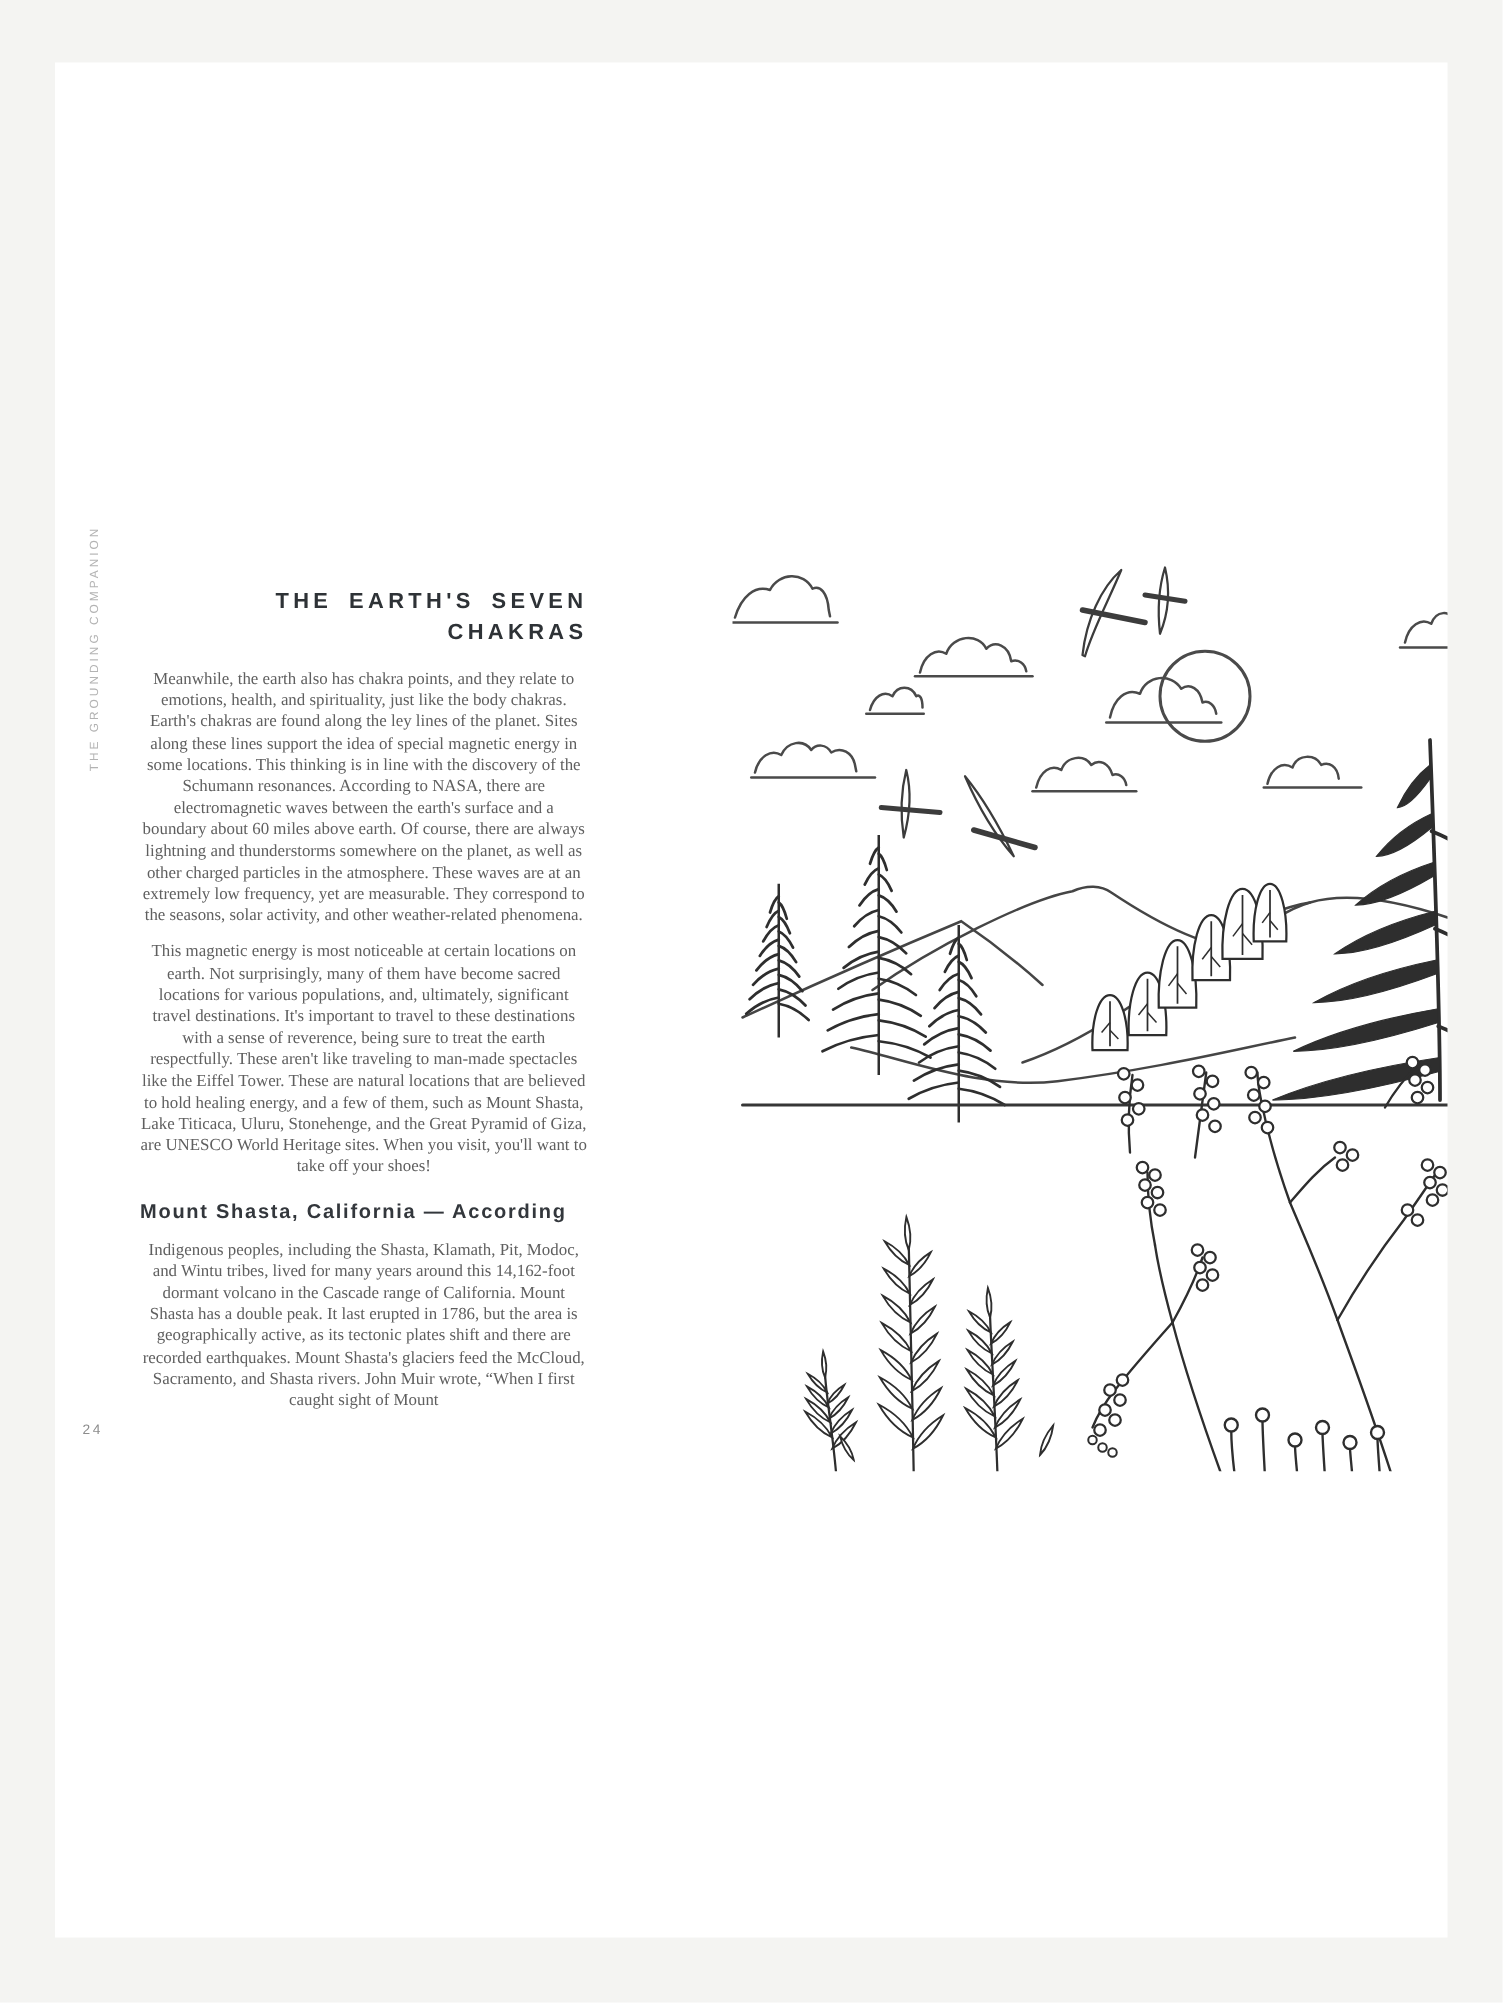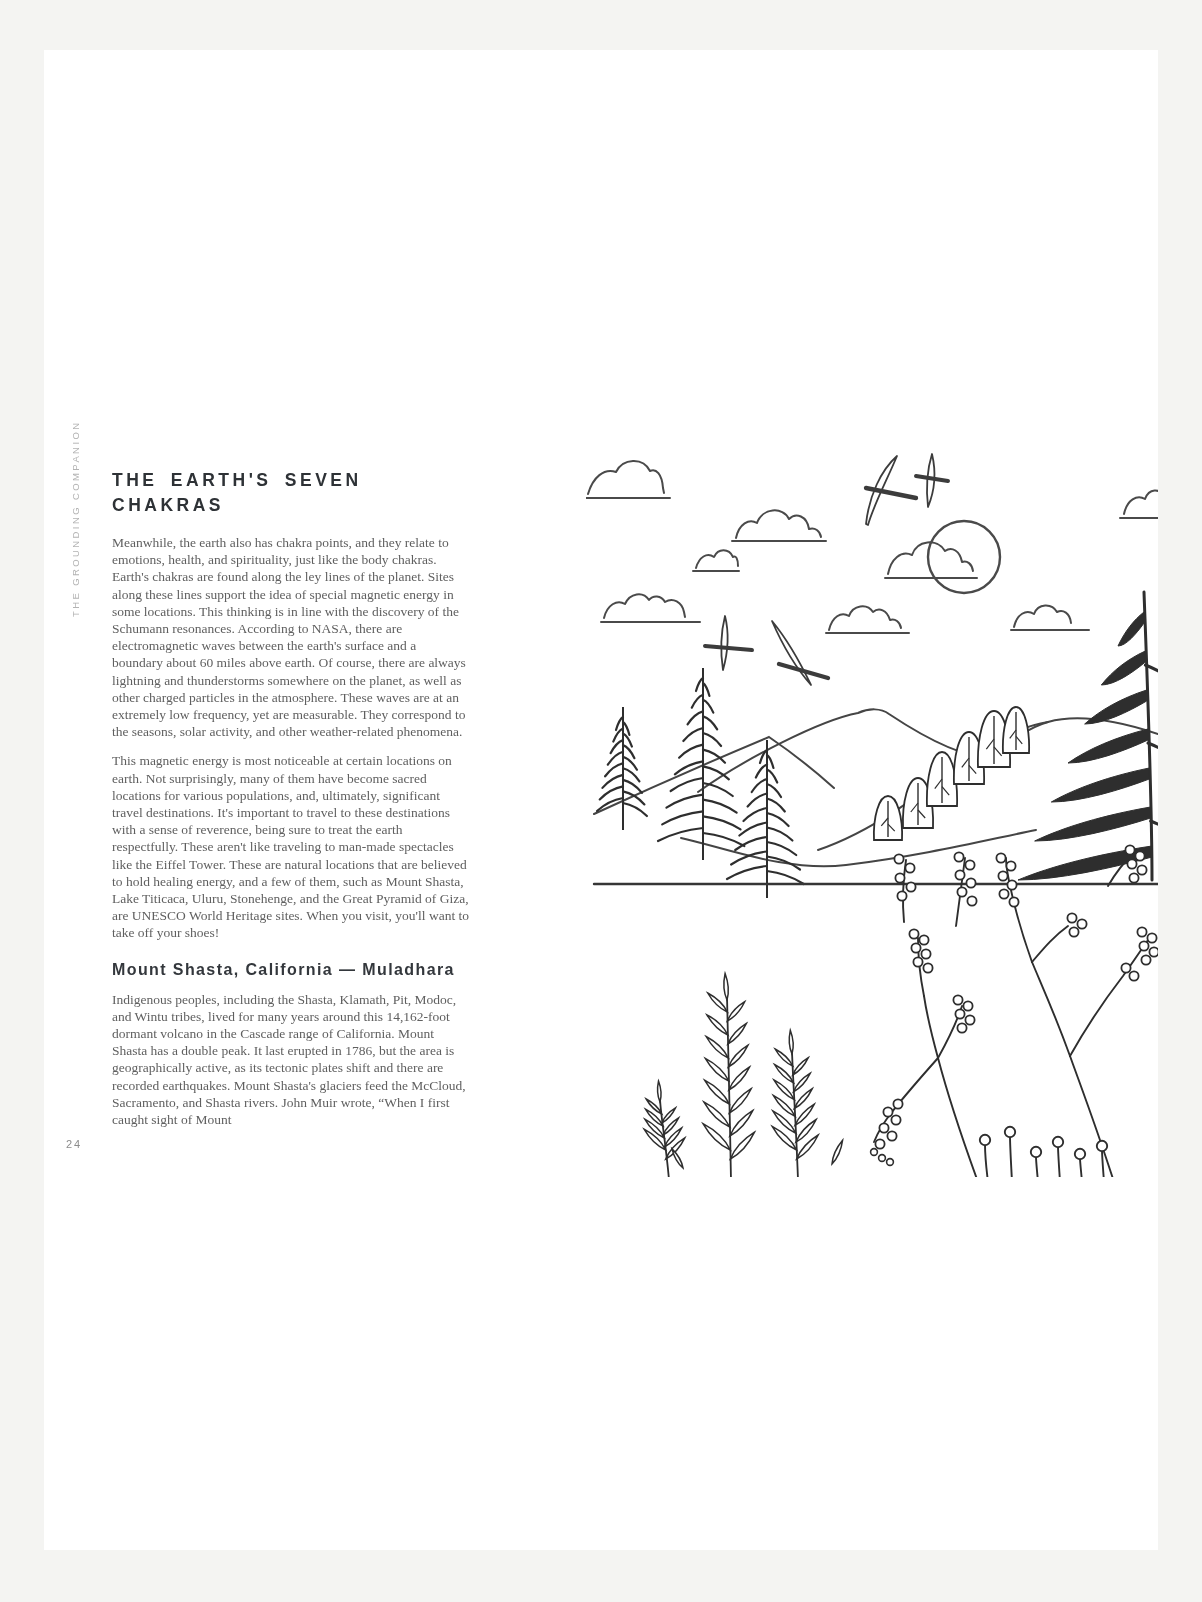--- a/index.html
+++ b/index.html
@@ -26,7 +26,7 @@
     margin:0 0 16px 0;
     font-family:"Liberation Sans", sans-serif;
     font-weight:600;font-size:17.5px;line-height:25px;
-    letter-spacing:3.5px;word-spacing:5px;text-align:left;
+    letter-spacing:3.5px;word-spacing:5px;text-align:right;
     color:#2e3236;
   }
   .body-par{

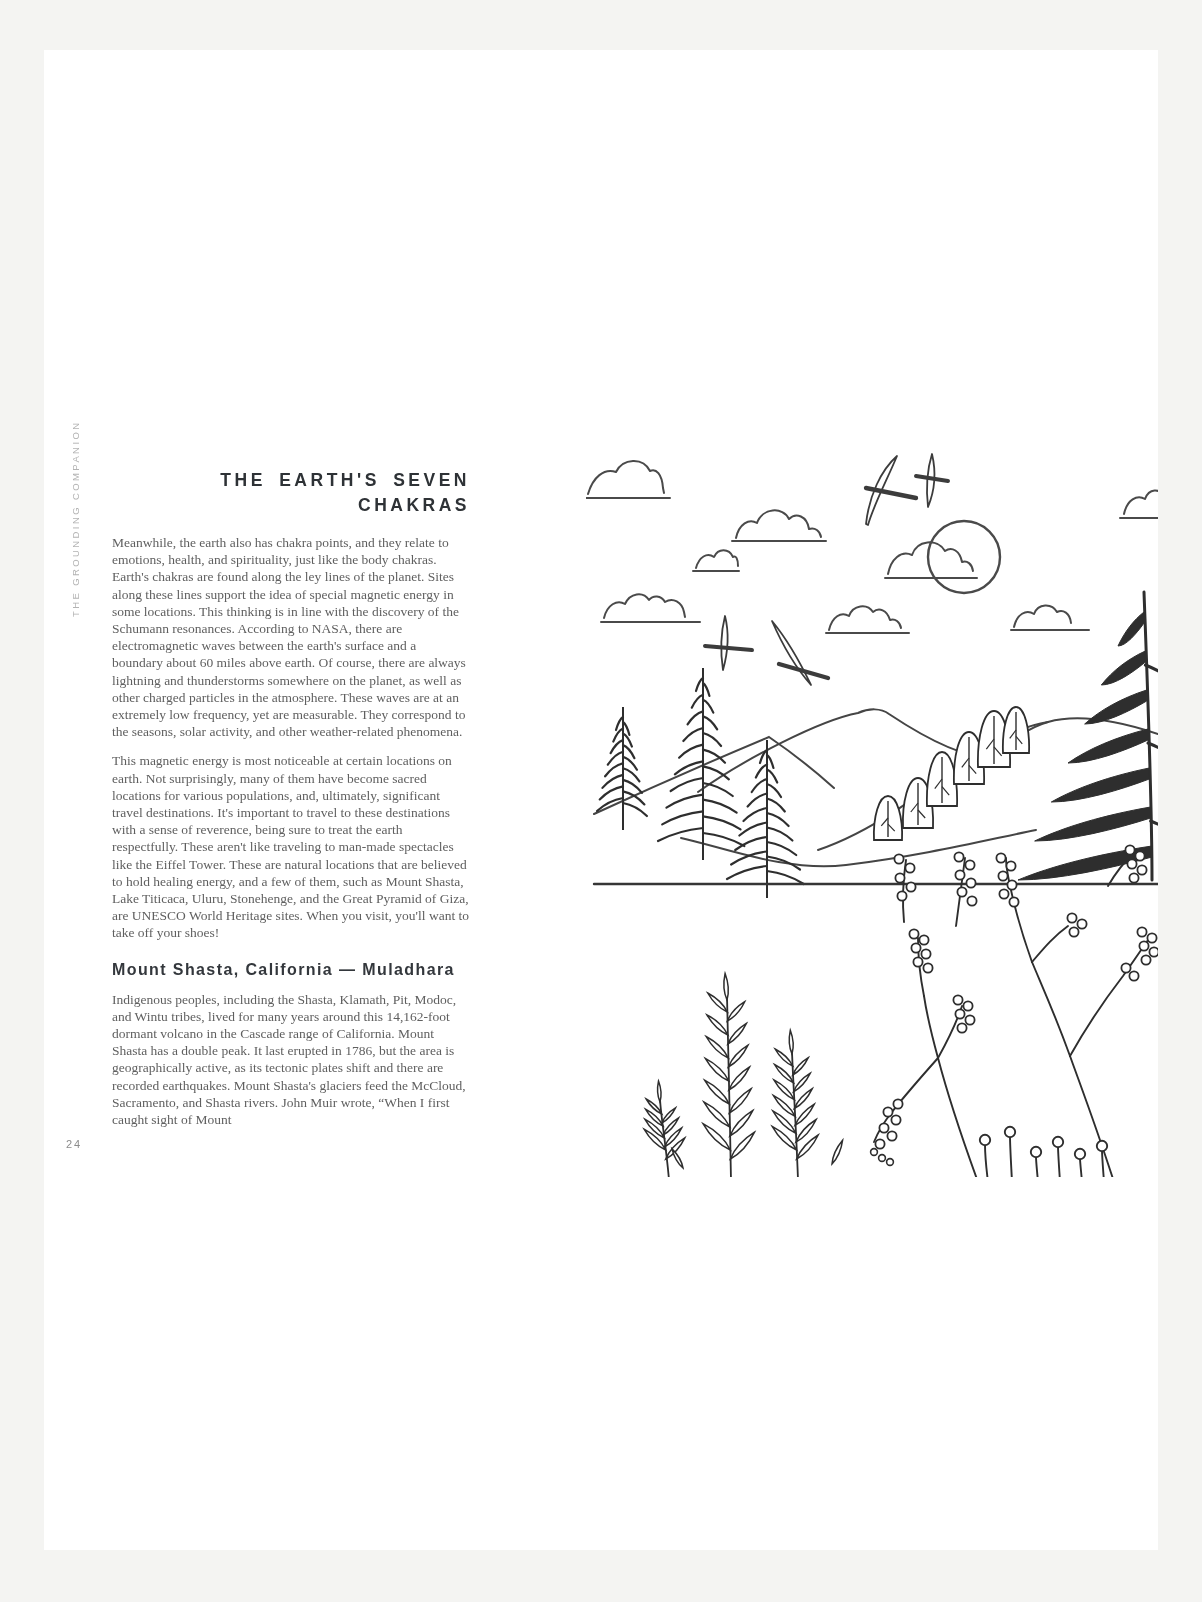--- a/index.html
+++ b/index.html
@@ -32,7 +32,7 @@
   .body-par{
     margin:0 0 12px 0;
     font-size:13.5px;line-height:17.2px;color:#5f5f5f;
-    text-align:left;
+    text-align:center;
   }
   .section-subheading{
     margin:17px 0 10px 0;

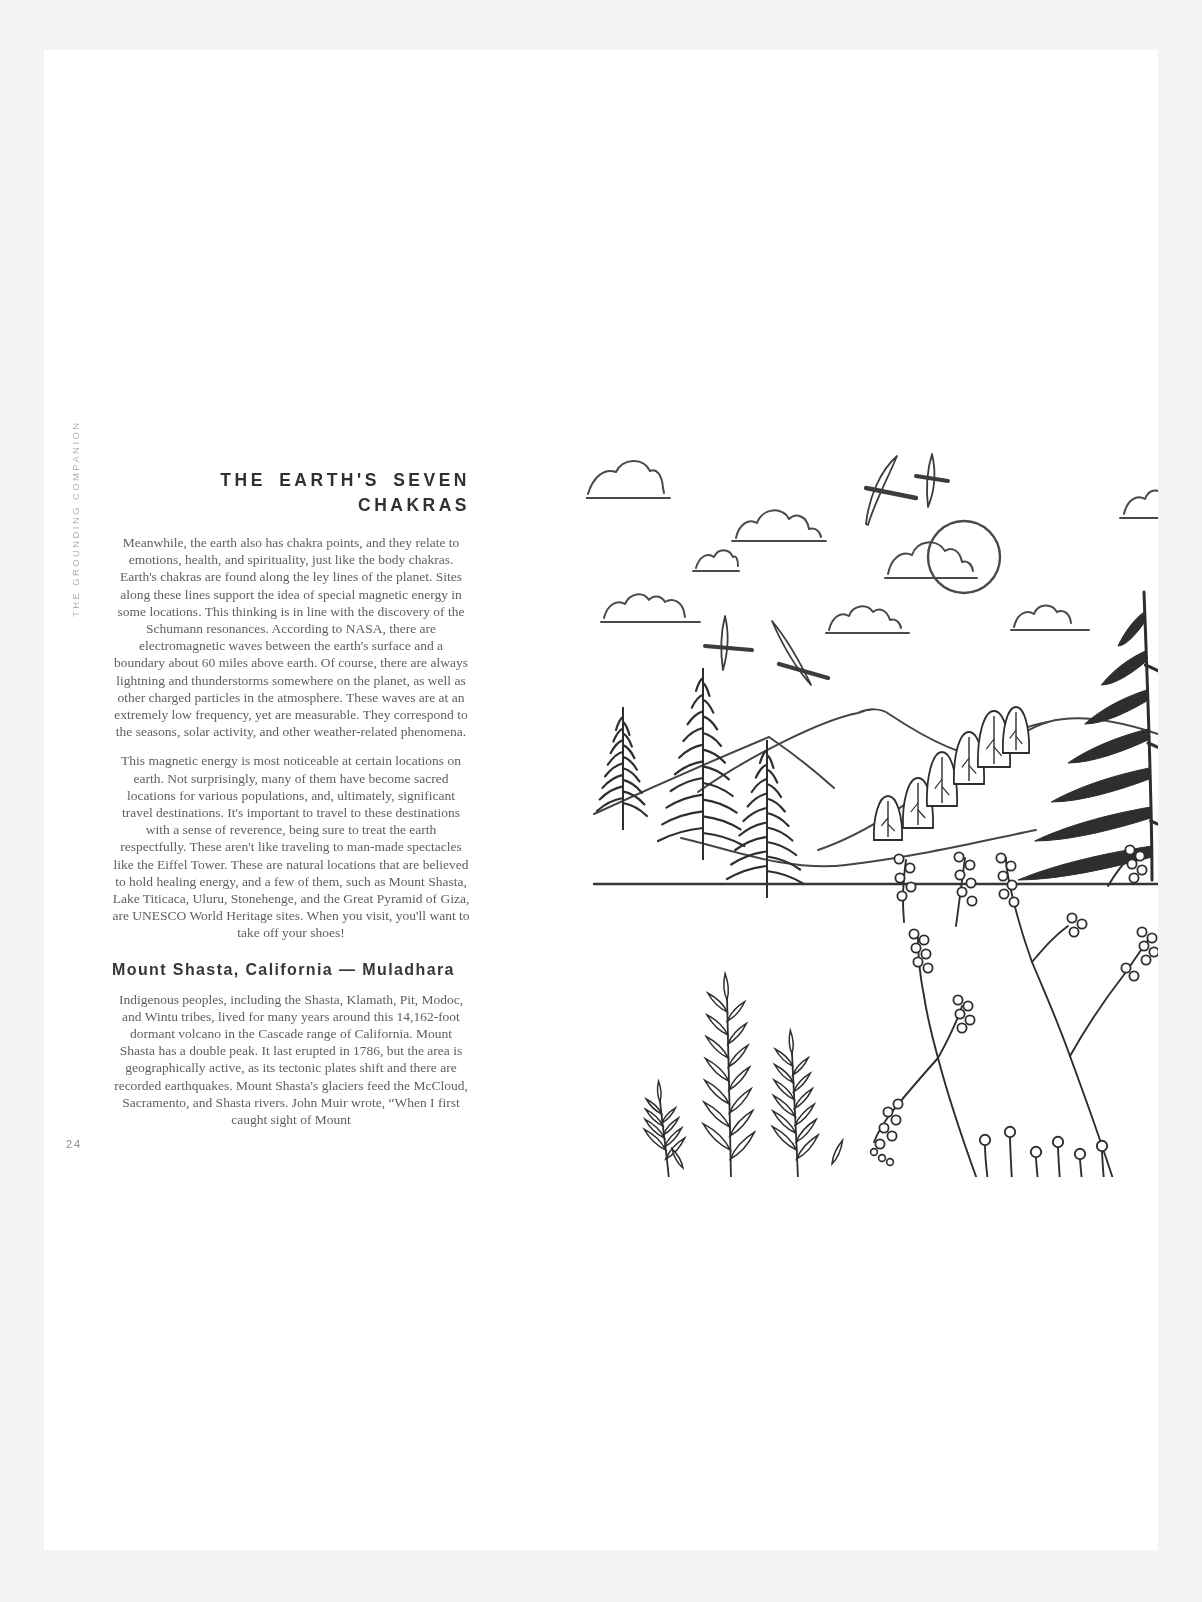--- a/index.html
+++ b/index.html
@@ -60,7 +60,7 @@
     <h1 class="chapter-heading">THE EARTH'S SEVEN CHAKRAS</h1>
     <p class="body-par">Meanwhile, the earth also has chakra points, and they relate to emotions, health, and spirituality, just like the body chakras. Earth's chakras are found along the ley lines of the planet. Sites along these lines support the idea of special magnetic energy in some locations. This thinking is in line with the discovery of the Schumann resonances. According to NASA, there are electromagnetic waves between the earth's surface and a boundary about 60 miles above earth. Of course, there are always lightning and thunderstorms somewhere on the planet, as well as other charged particles in the atmosphere. These waves are at an extremely low frequency, yet are measurable. They correspond to the seasons, solar activity, and other weather-related phenomena.</p>
     <p class="body-par">This magnetic energy is most noticeable at certain locations on earth. Not surprisingly, many of them have become sacred locations for various populations, and, ultimately, significant travel destinations. It's important to travel to these destinations with a sense of reverence, being sure to treat the earth respectfully. These aren't like traveling to man-made spectacles like the Eiffel Tower. These are natural locations that are believed to hold healing energy, and a few of them, such as Mount Shasta, Lake Titicaca, Uluru, Stonehenge, and the Great Pyramid of Giza, are UNESCO World Heritage sites. When you visit, you'll want to take off your shoes!</p>
-    <h2 class="section-subheading">Mount Shasta, California — Muladhara</h2>
+    <h2 class="section-subheading">Mount Shasta, California — According</h2>
     <p class="body-par">Indigenous peoples, including the Shasta, Klamath, Pit, Modoc, and Wintu tribes, lived for many years around this 14,162-foot dormant volcano in the Cascade range of California. Mount Shasta has a double peak. It last erupted in 1786, but the area is geographically active, as its tectonic plates shift and there are recorded earthquakes. Mount Shasta's glaciers feed the McCloud, Sacramento, and Shasta rivers. John Muir wrote, “When I first caught sight of Mount</p>
   </div>
 

